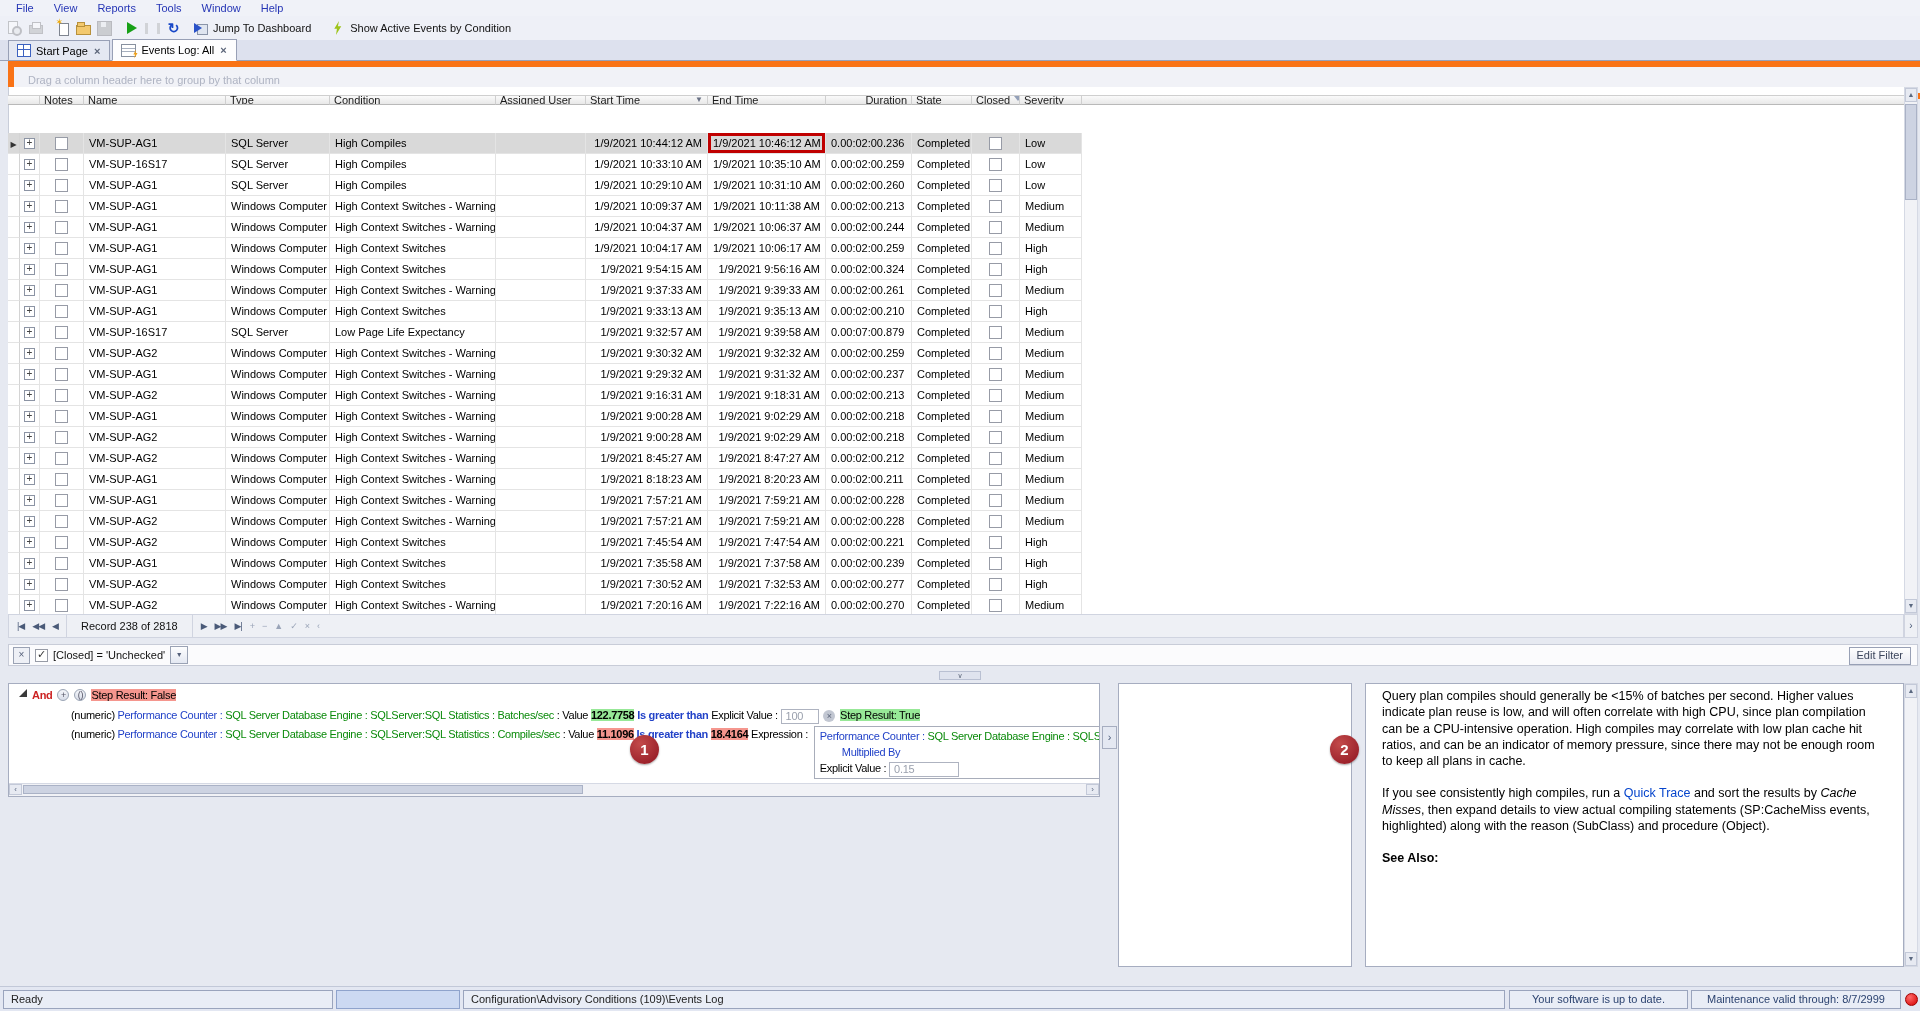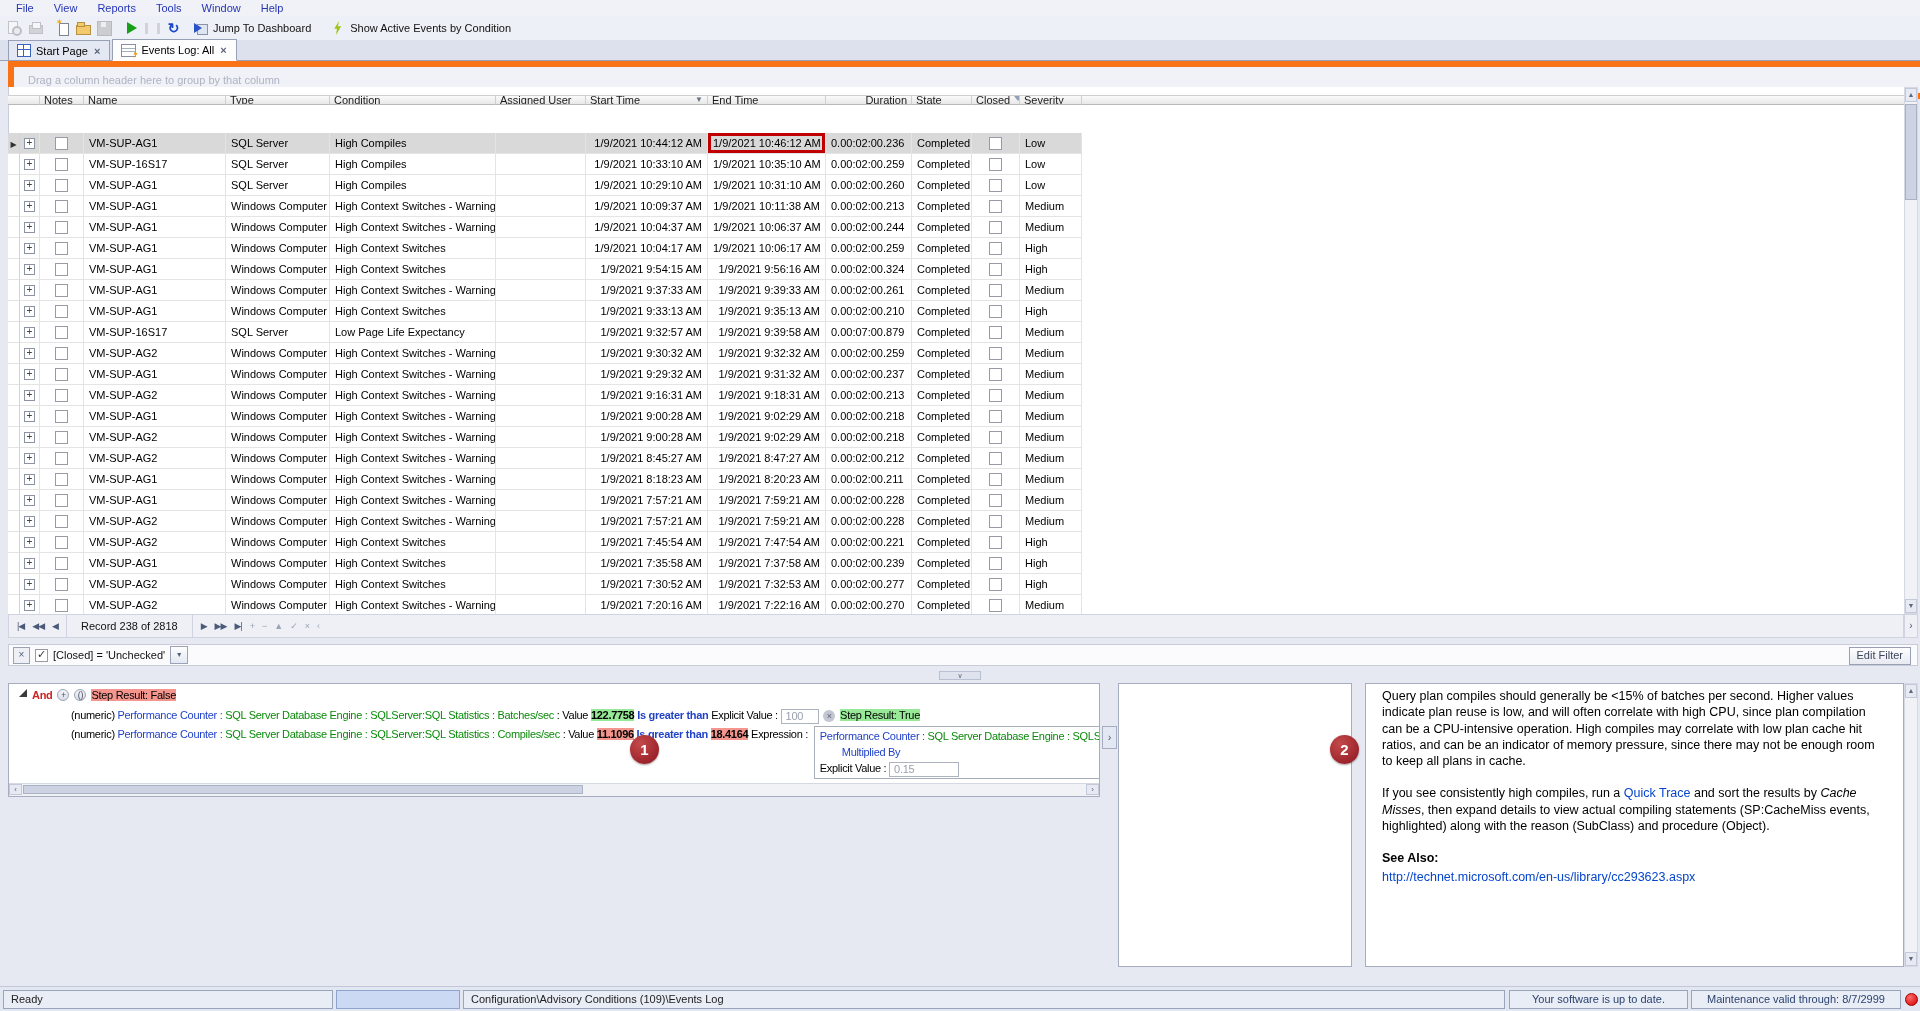--- a/index.html
+++ b/index.html
@@ -856,7 +856,6 @@
     <p>Query plan compiles should generally be &lt;15% of batches per second. Higher values indicate plan reuse is low, and will often correlate with high CPU, since plan compilation can be a CPU-intensive operation. High compiles may correlate with low plan cache hit ratios, and can be an indicator of memory pressure, since there may not be enough room to keep all plans in cache.</p>
     <p><span>If you see consistently high compiles, run a </span><span class="hlink">Quick Trace</span><span> and sort the results by </span><i>Cache Misses</i><span>, then expand details to view actual compiling statements (SP:CacheMiss events, highlighted) along with the reason (SubClass) and procedure (Object).</span></p>
     <div class="see-also">See Also:</div>
-    <div class="linkline"><span class="hlink">http://technet.microsoft.com/en-us/library/cc293623.aspx</span></div>
   </div>
 </div>
 

